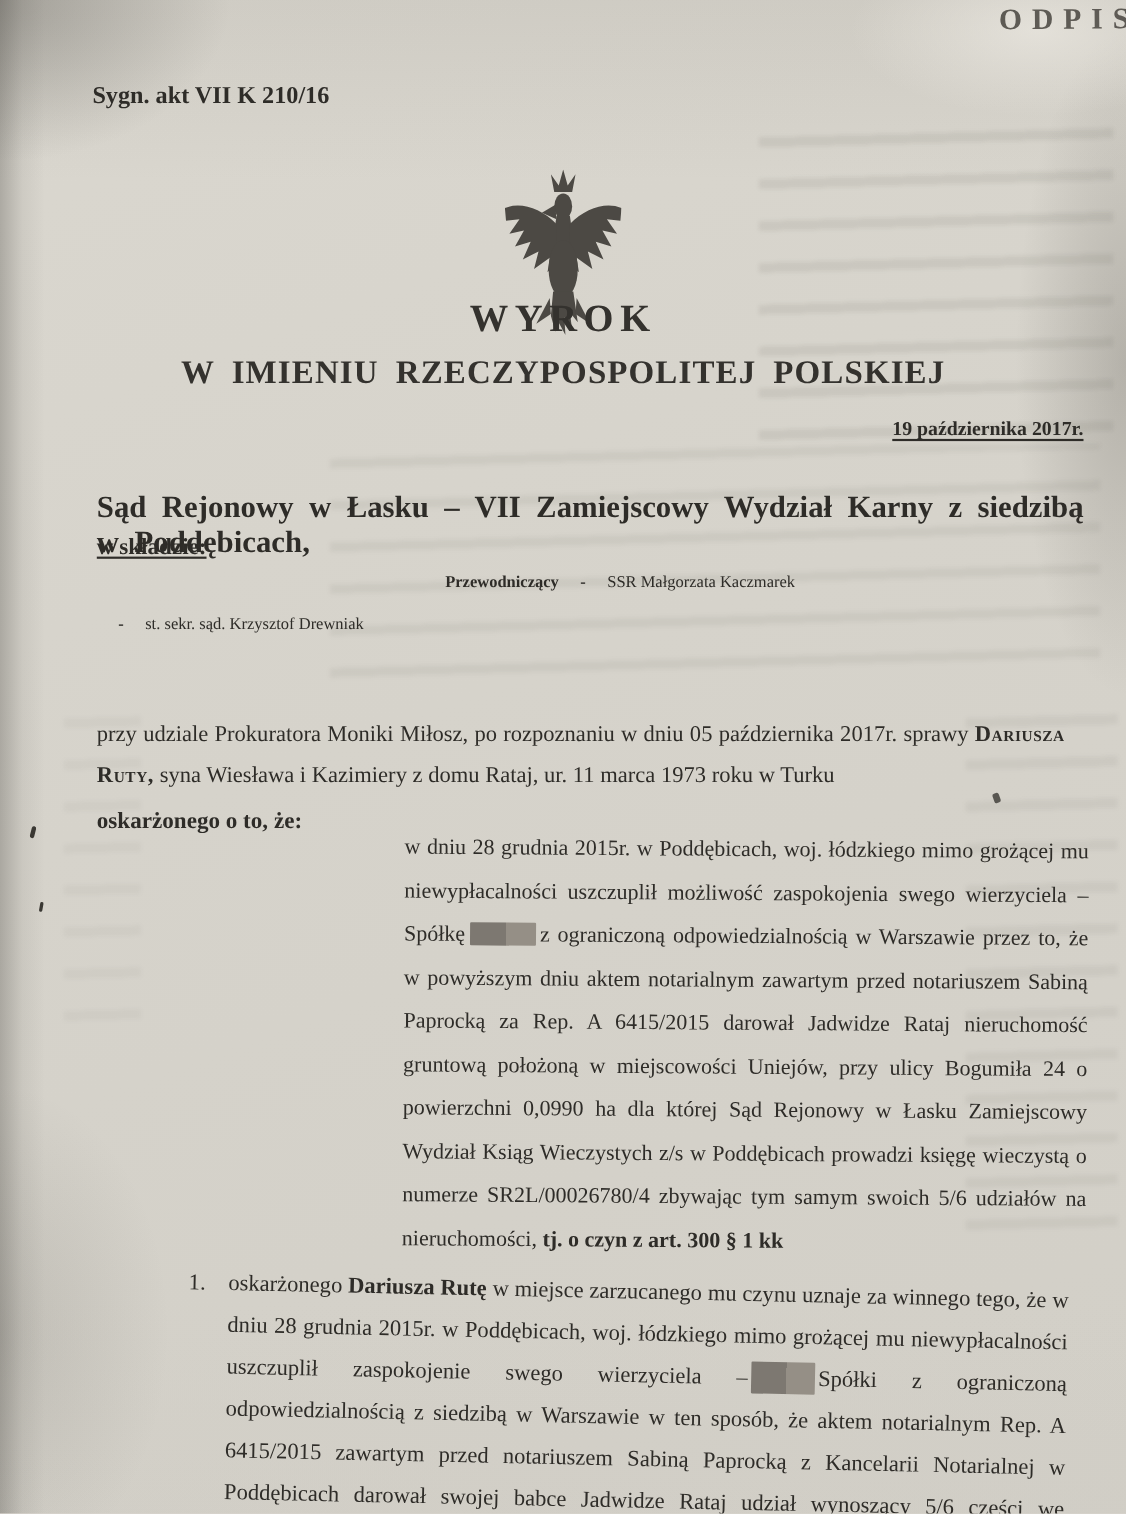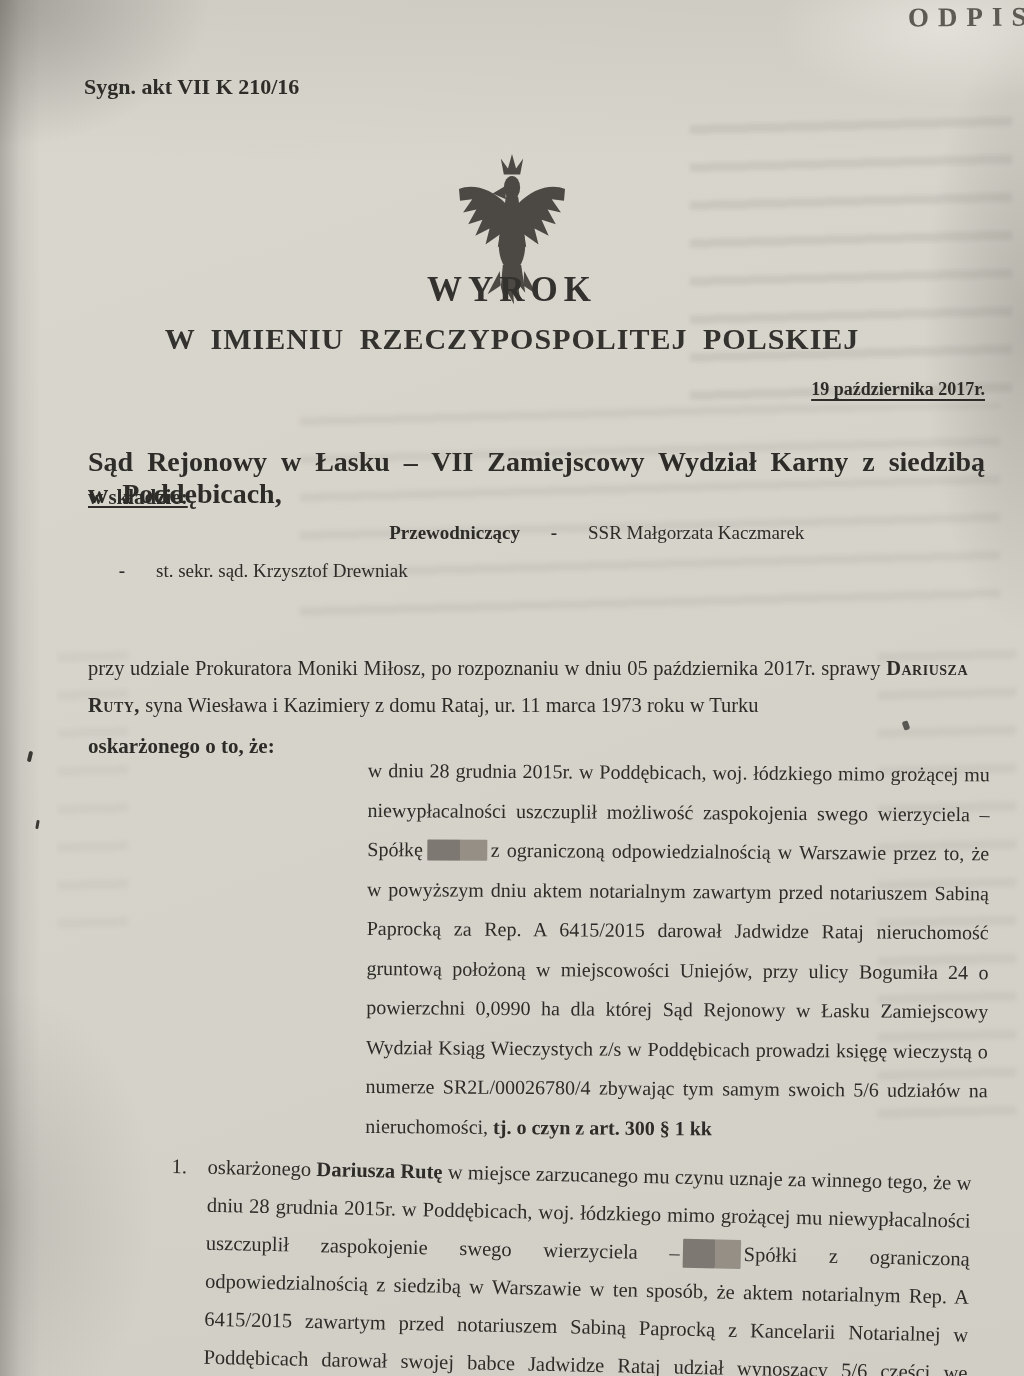--- a/index.html
+++ b/index.html
@@ -47,7 +47,7 @@
   
   .court-intro{left:88px;top:446px;width:898px;font-size:28px;font-weight:bold;word-spacing:7px;}
   .court-intro2{left:88px;top:485px;font-size:21px;font-weight:bold;text-decoration:underline;}
-  .panel-row{left:100px;width:870px;display:flex;font-size:19px;gap:12px;}
+  .panel-row{left:88px;width:870px;display:flex;font-size:15px;}
   .panel-row.r1{top:522px;}
   .panel-row.r2{top:560px;}
   .panel-role{width:420px;text-align:right;font-weight:bold;}

